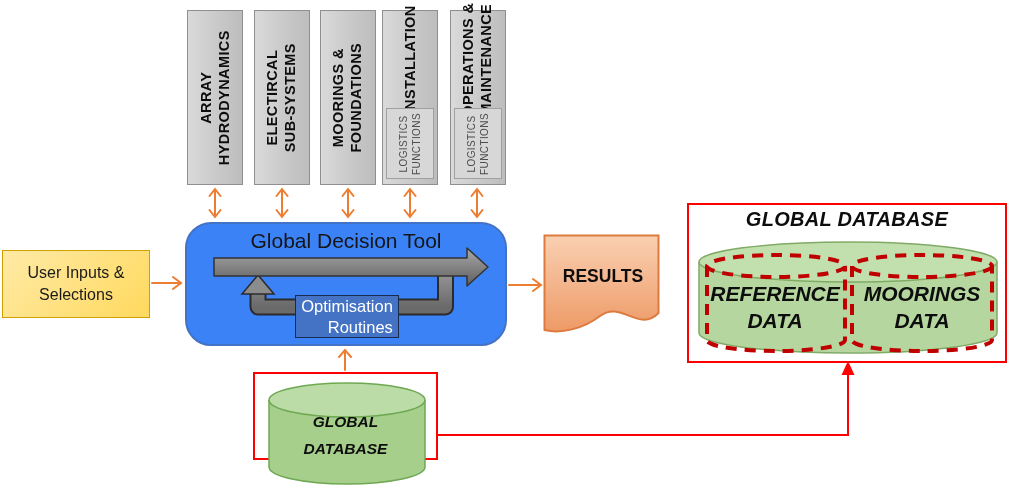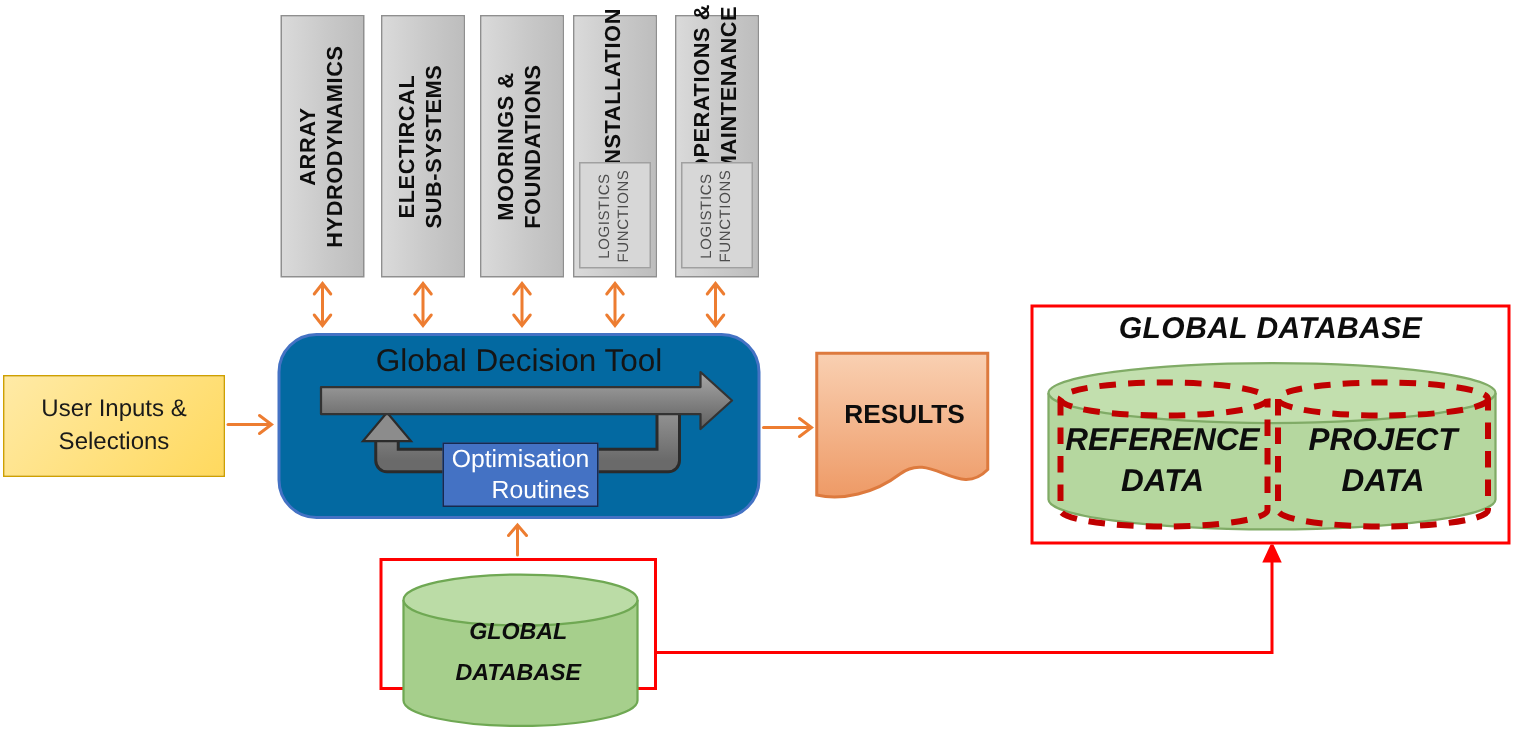--- a/index.html
+++ b/index.html
@@ -32,7 +32,7 @@
   
   .gdt{
     position:absolute;left:185px;top:222px;width:322px;height:124px;
-    background:#0369a1;border:2px solid #4472c4;border-radius:26px;box-sizing:border-box;
+    background:#3b82f6;border:2px solid #4472c4;border-radius:26px;box-sizing:border-box;
   }
   .gdt-title{position:absolute;top:5px;left:0;width:100%;text-align:center;font-size:21px;color:#151515;}
   .gdt-svg{position:absolute;left:0;top:0;}

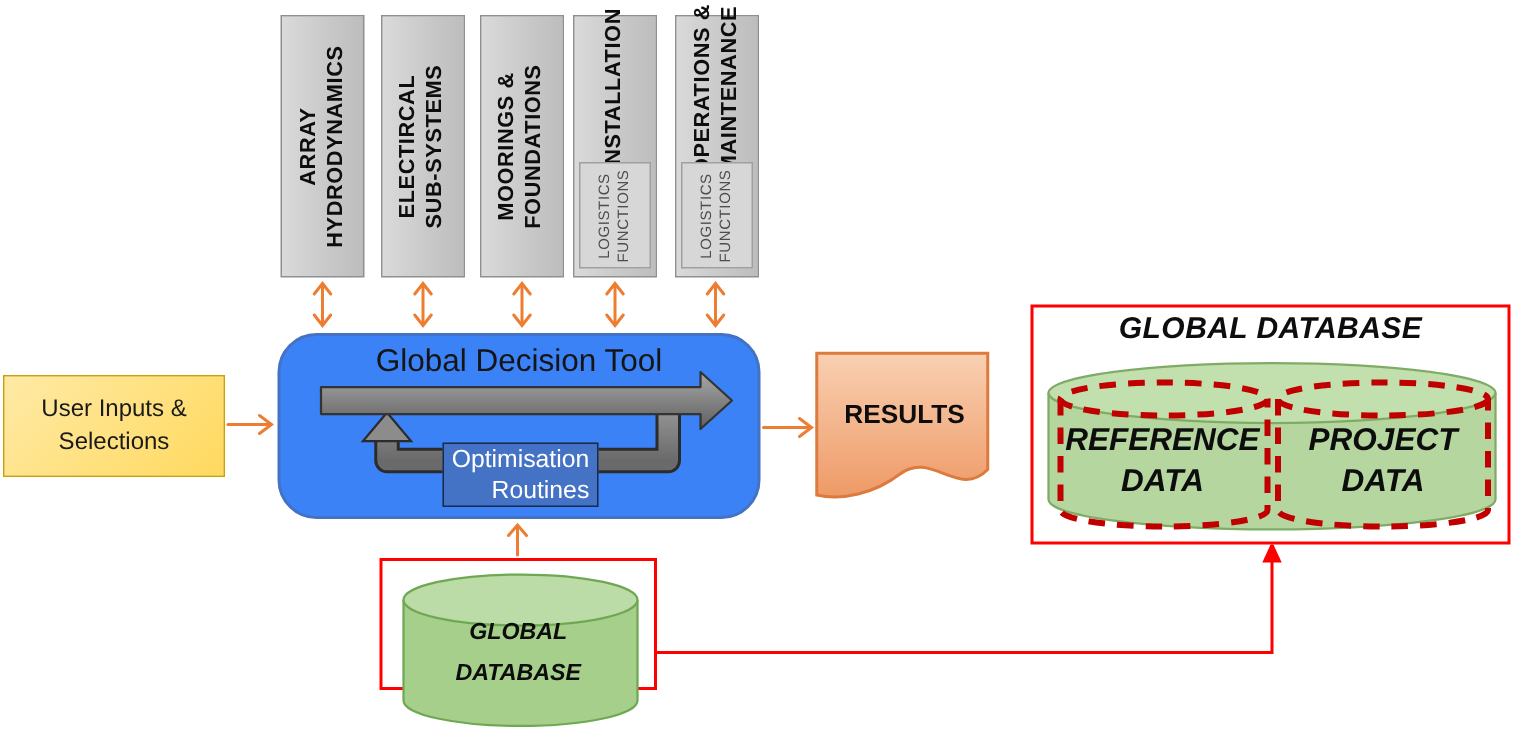--- a/index.html
+++ b/index.html
@@ -234,7 +234,7 @@
     </svg>
     <div class="part-label ref">REFERENCE
 DATA</div>
-    <div class="part-label proj">PROJECT
+    <div class="part-label proj">MOORINGS
 DATA</div>
   </div>
 

